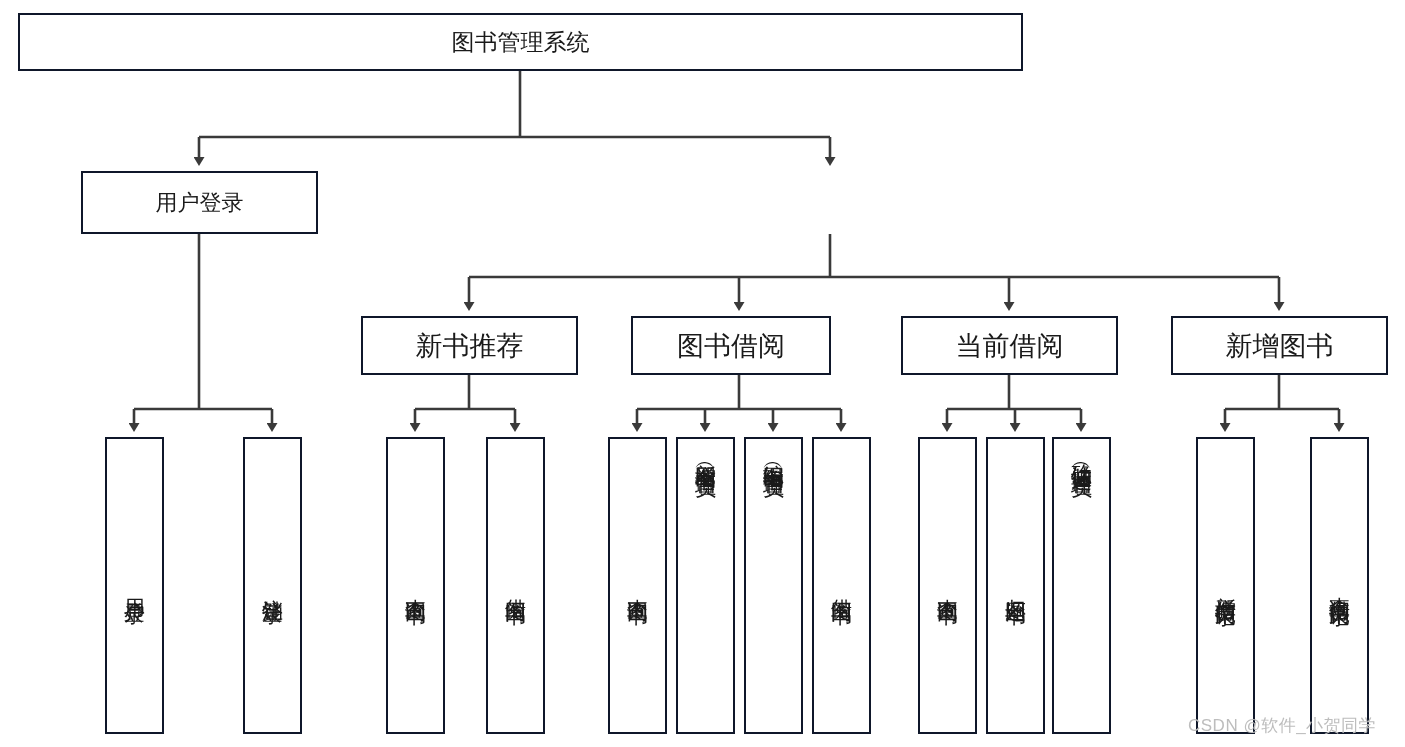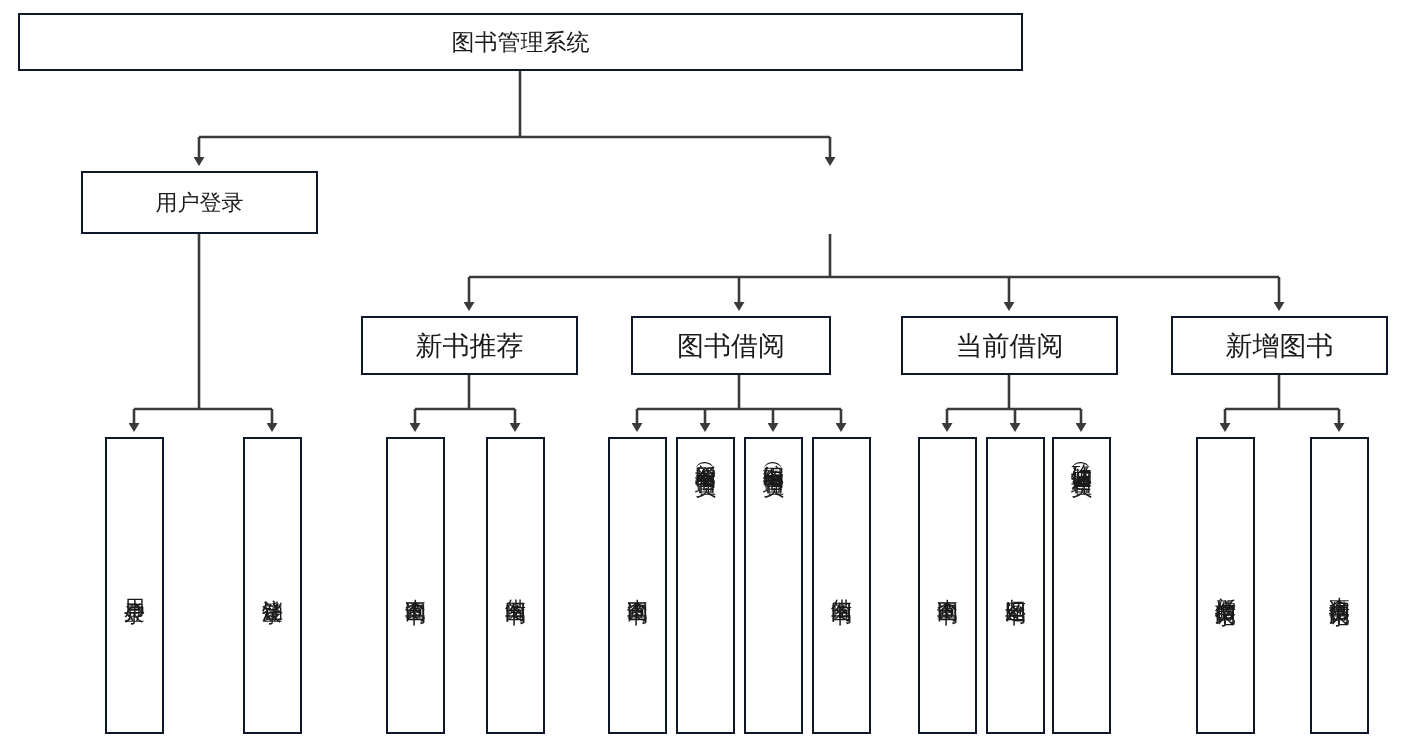--- a/index.html
+++ b/index.html
@@ -189,6 +189,7 @@
     <span class="vtext">查询借阅记录</span>
   </div>
 
+  <div class="watermark">CSDN @软件_小贺同学</div>
 
 </div>
 

